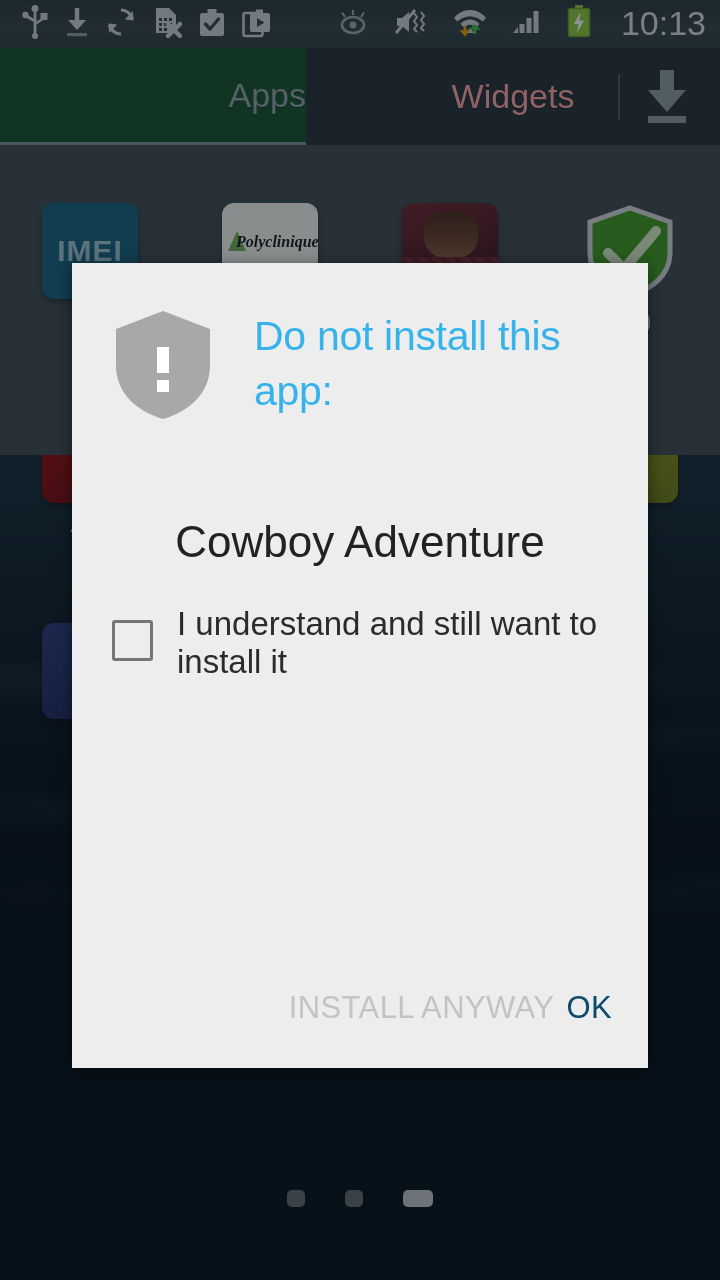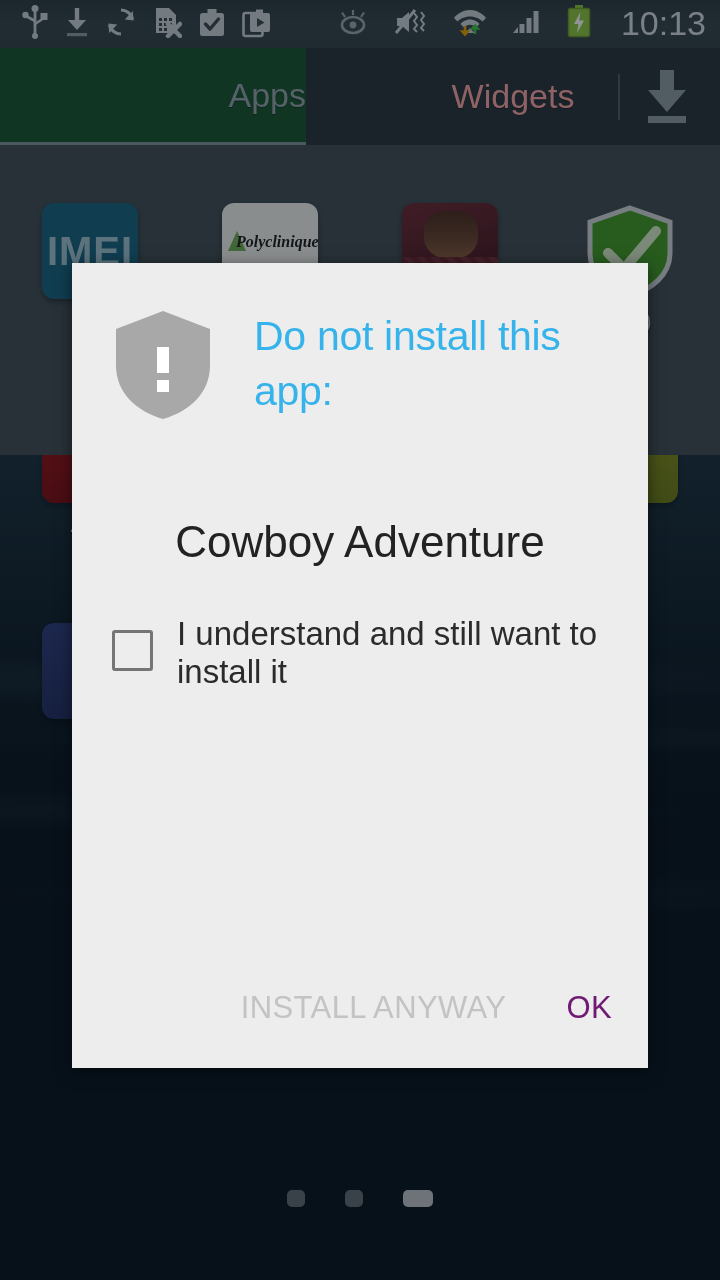--- a/index.html
+++ b/index.html
@@ -175,7 +175,7 @@
   .icon-imei {
     background: #14627f;
     color: #9fc4d2;
-    font-size: 40px;
+    font-size: 30px;
     font-weight: bold;
     letter-spacing: 1px;
   }

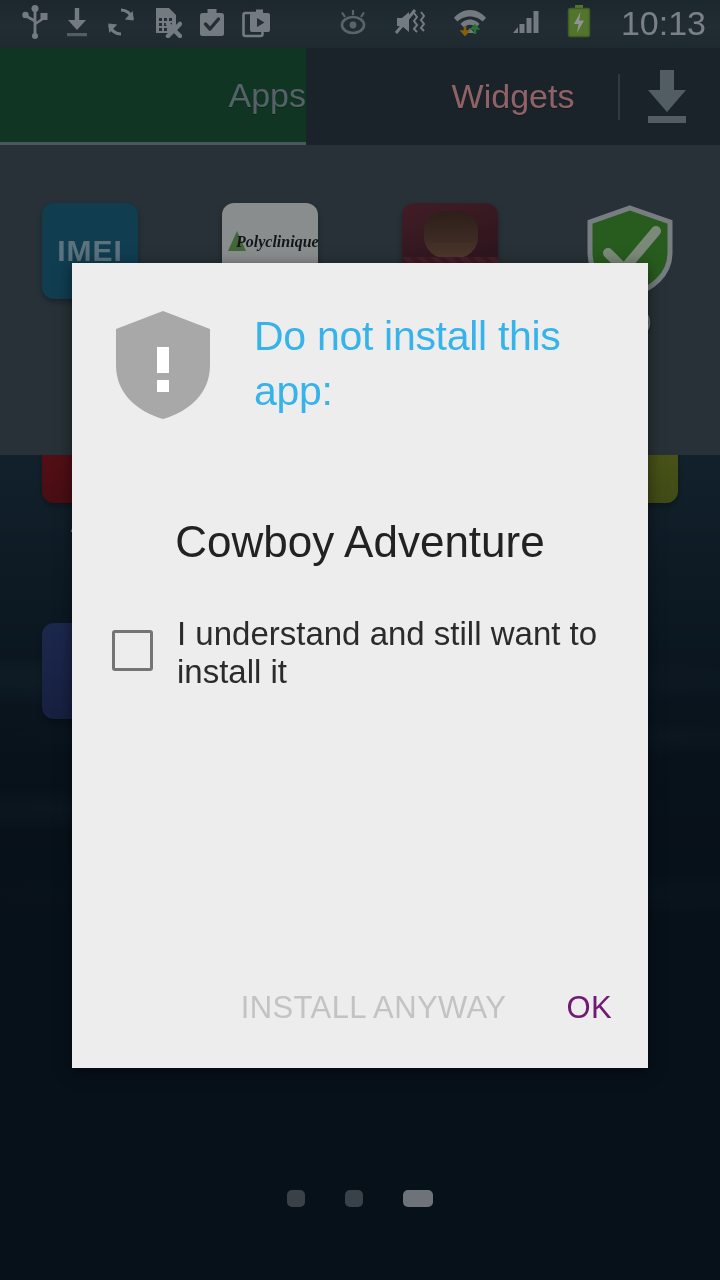--- a/index.html
+++ b/index.html
@@ -318,7 +318,7 @@
     display: flex;
     align-items: flex-start;
     padding: 0 40px 0 40px;
-    margin-top: 48px;
+    margin-top: 38px;
   }
   .checkbox {
     flex: 0 0 auto;

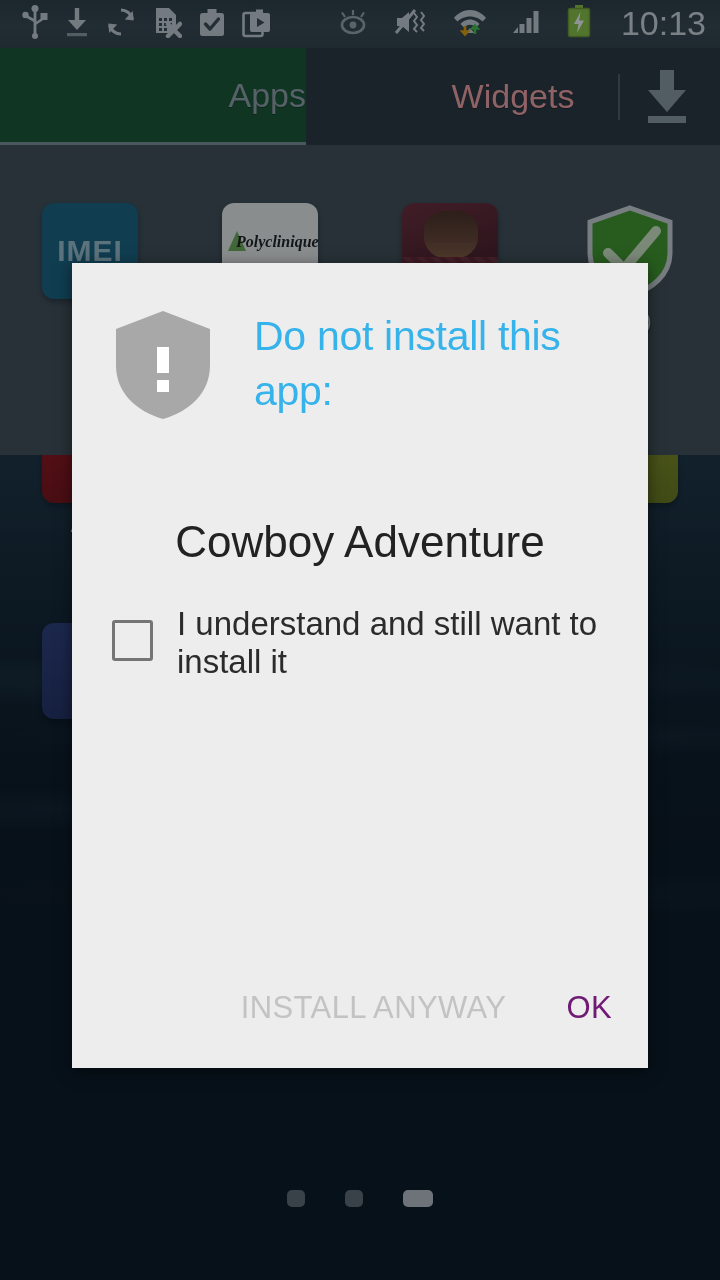--- a/index.html
+++ b/index.html
@@ -353,7 +353,7 @@
     cursor: default;
   }
   .btn-disabled { color: #c3c3c3; }
-  .btn-ok { color: #701a75; margin-left: 48px; }
+  .btn-ok { color: #0c4a6e; }
 </style>
 </head>
 <body>

